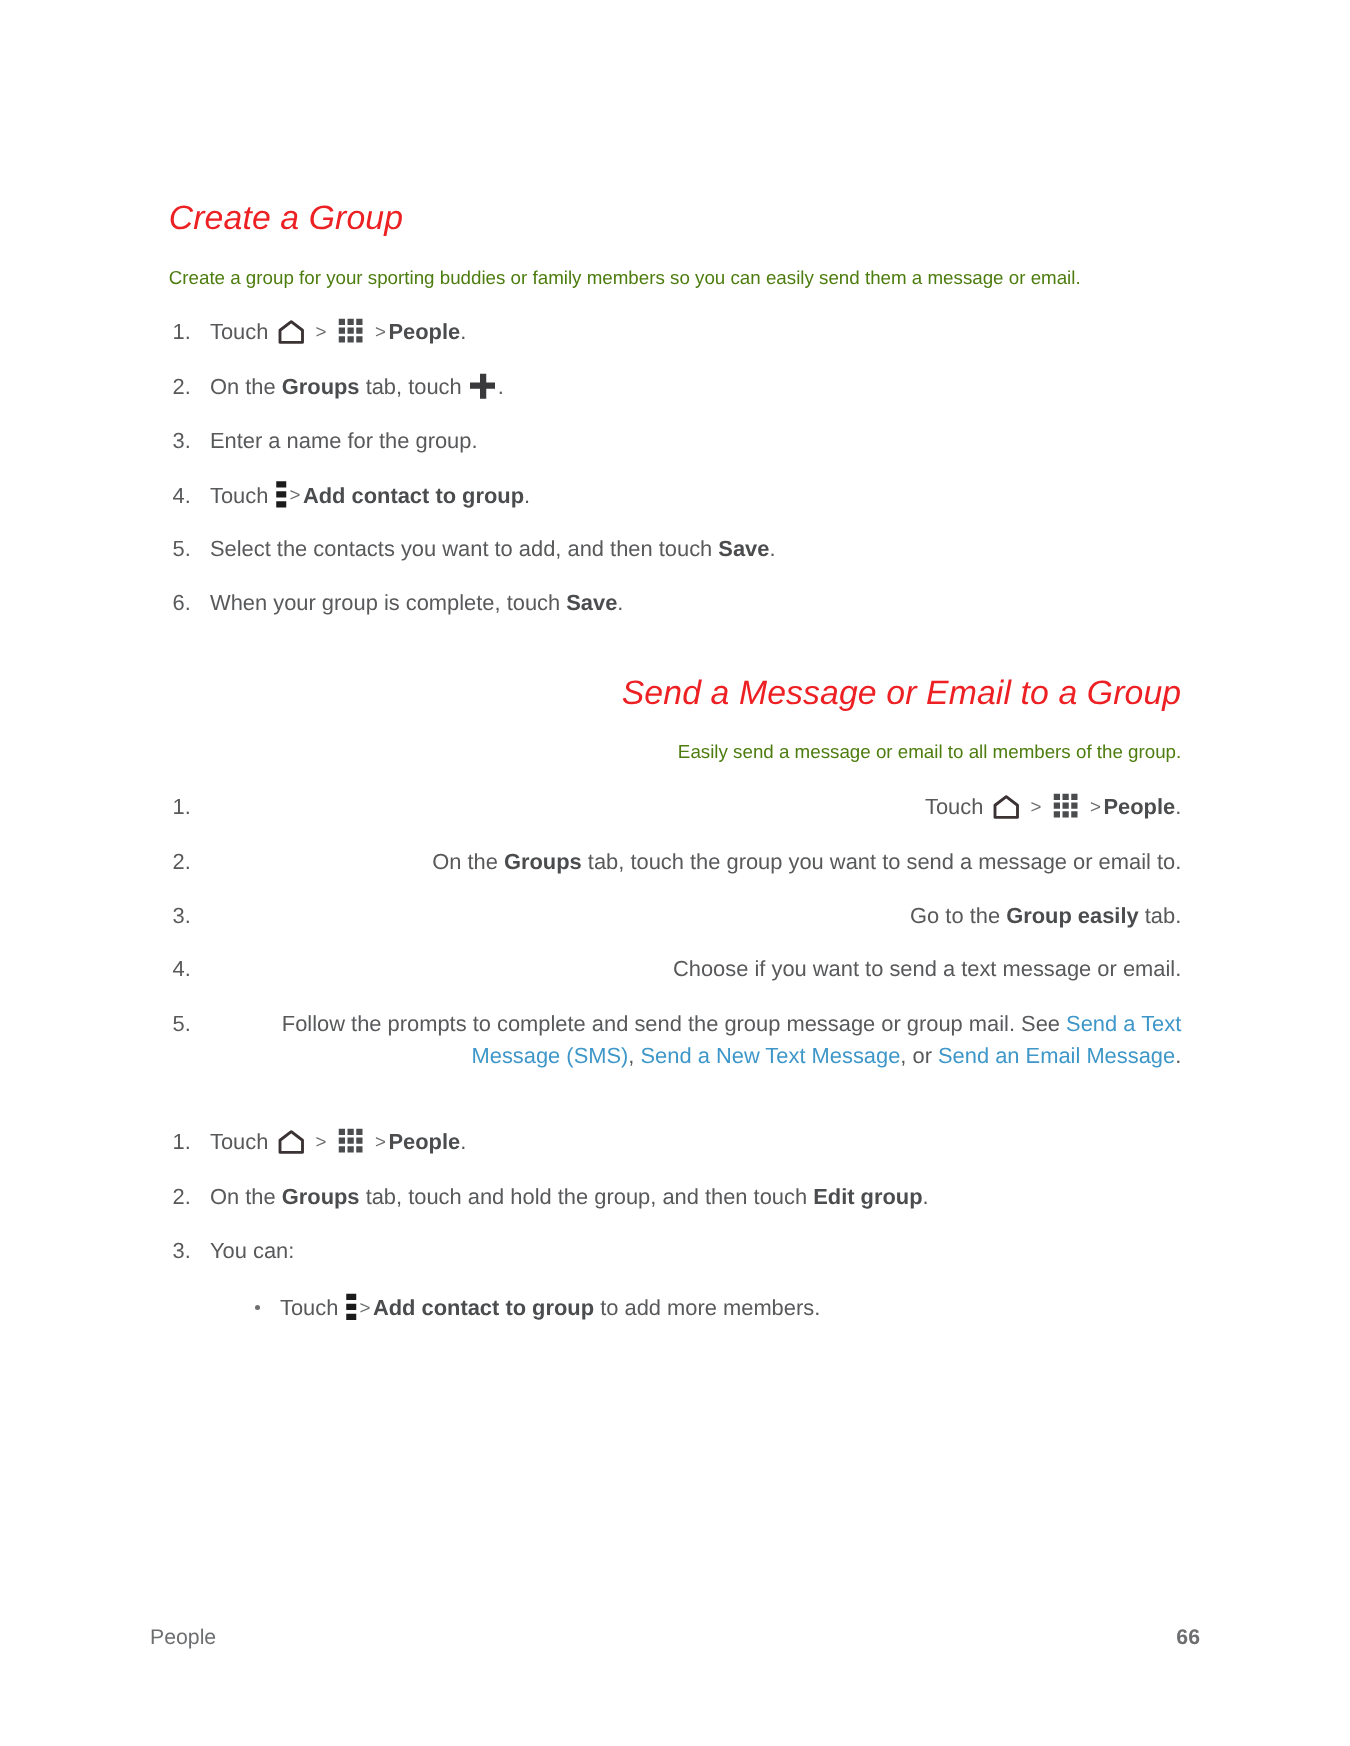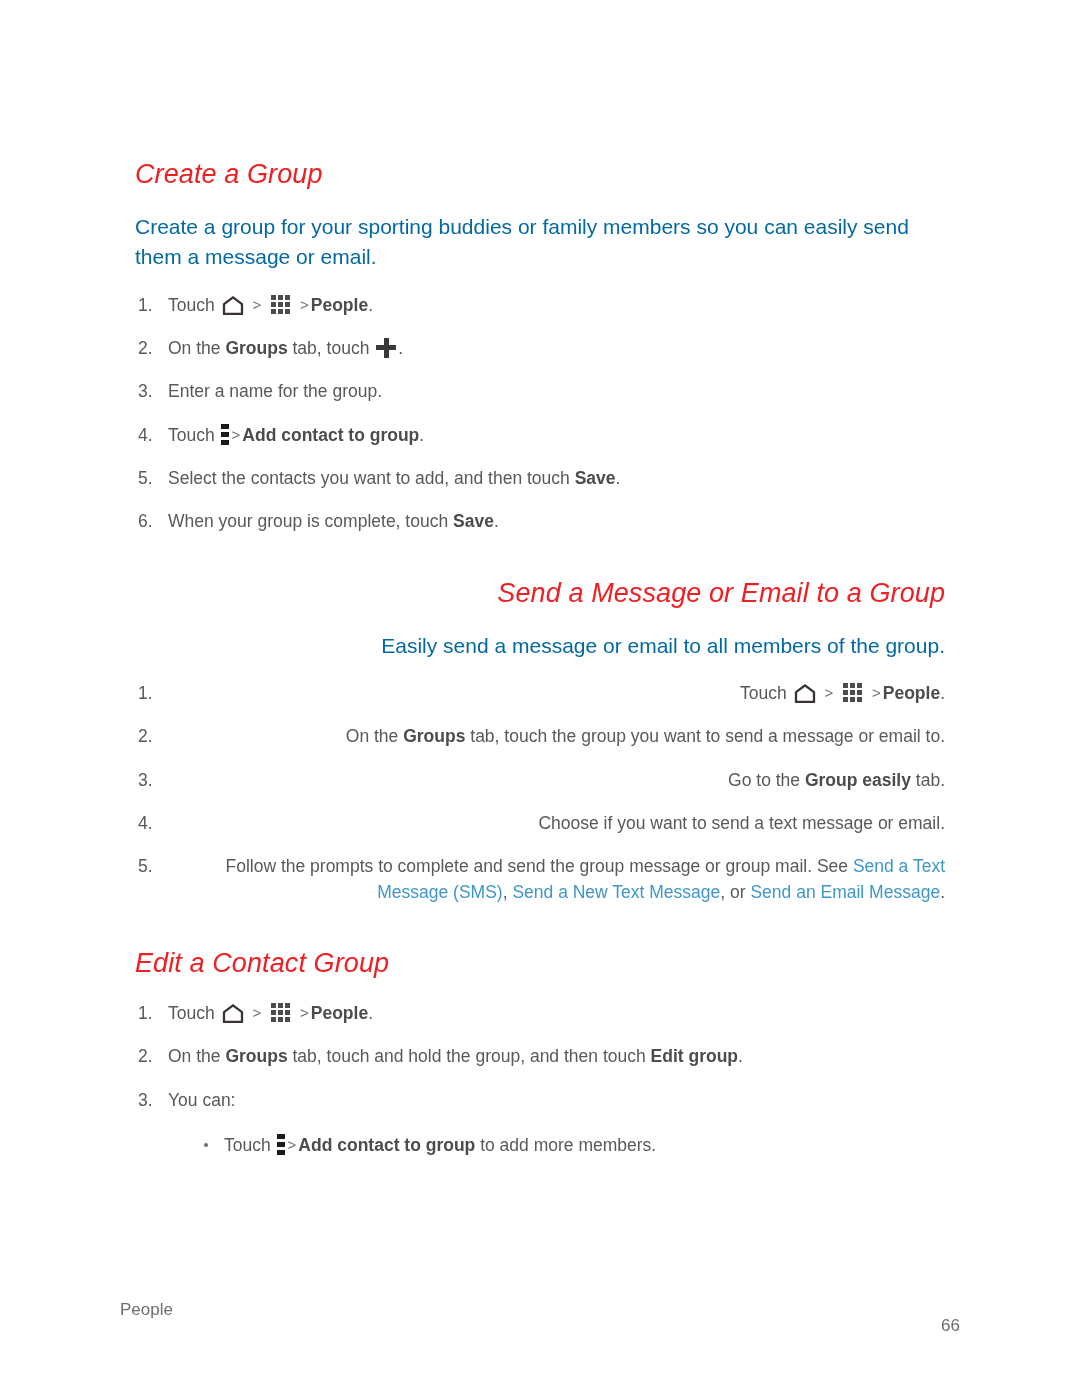--- a/index.html
+++ b/index.html
@@ -44,9 +44,9 @@
   .section-3 { margin-top: 52px; }
 
   p.intro {
-    font-size: 21px;
+    font-size: 15px;
     line-height: 1.45;
-    color: #0369a1;
+    color: #4d7c0f;
     margin: 0 0 20px 0;
   }
 

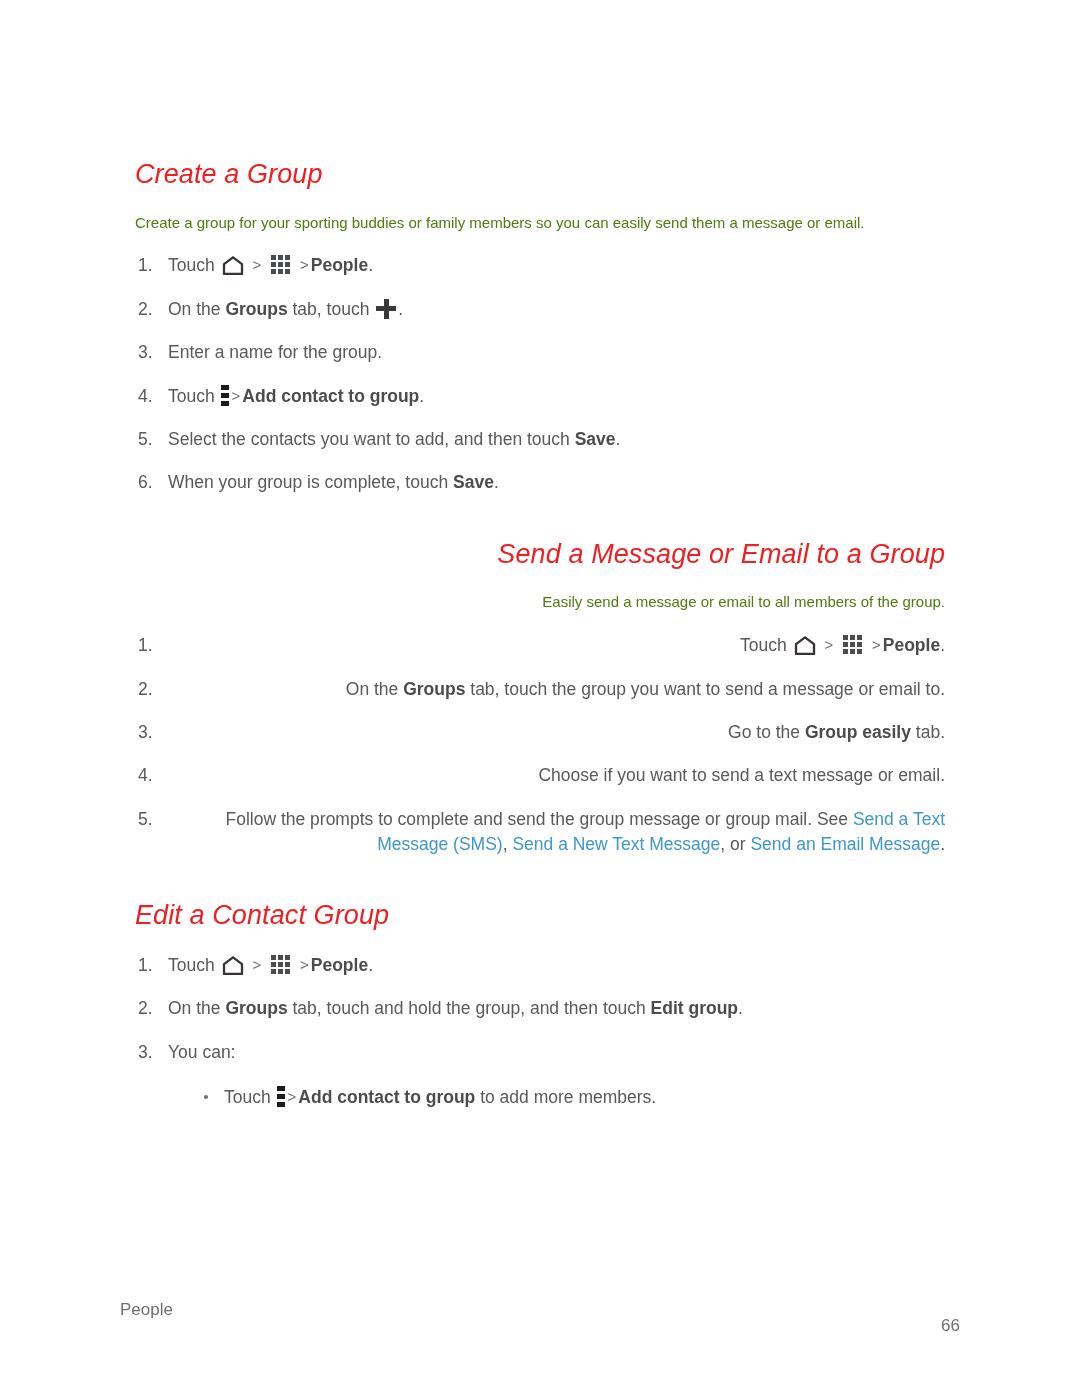--- a/index.html
+++ b/index.html
@@ -270,7 +270,6 @@
     </div>
 
     <div class="section section-3">
-      <h2 class="section-heading">Edit a Contact Group</h2>
 
       <ol class="steps">
         <li>

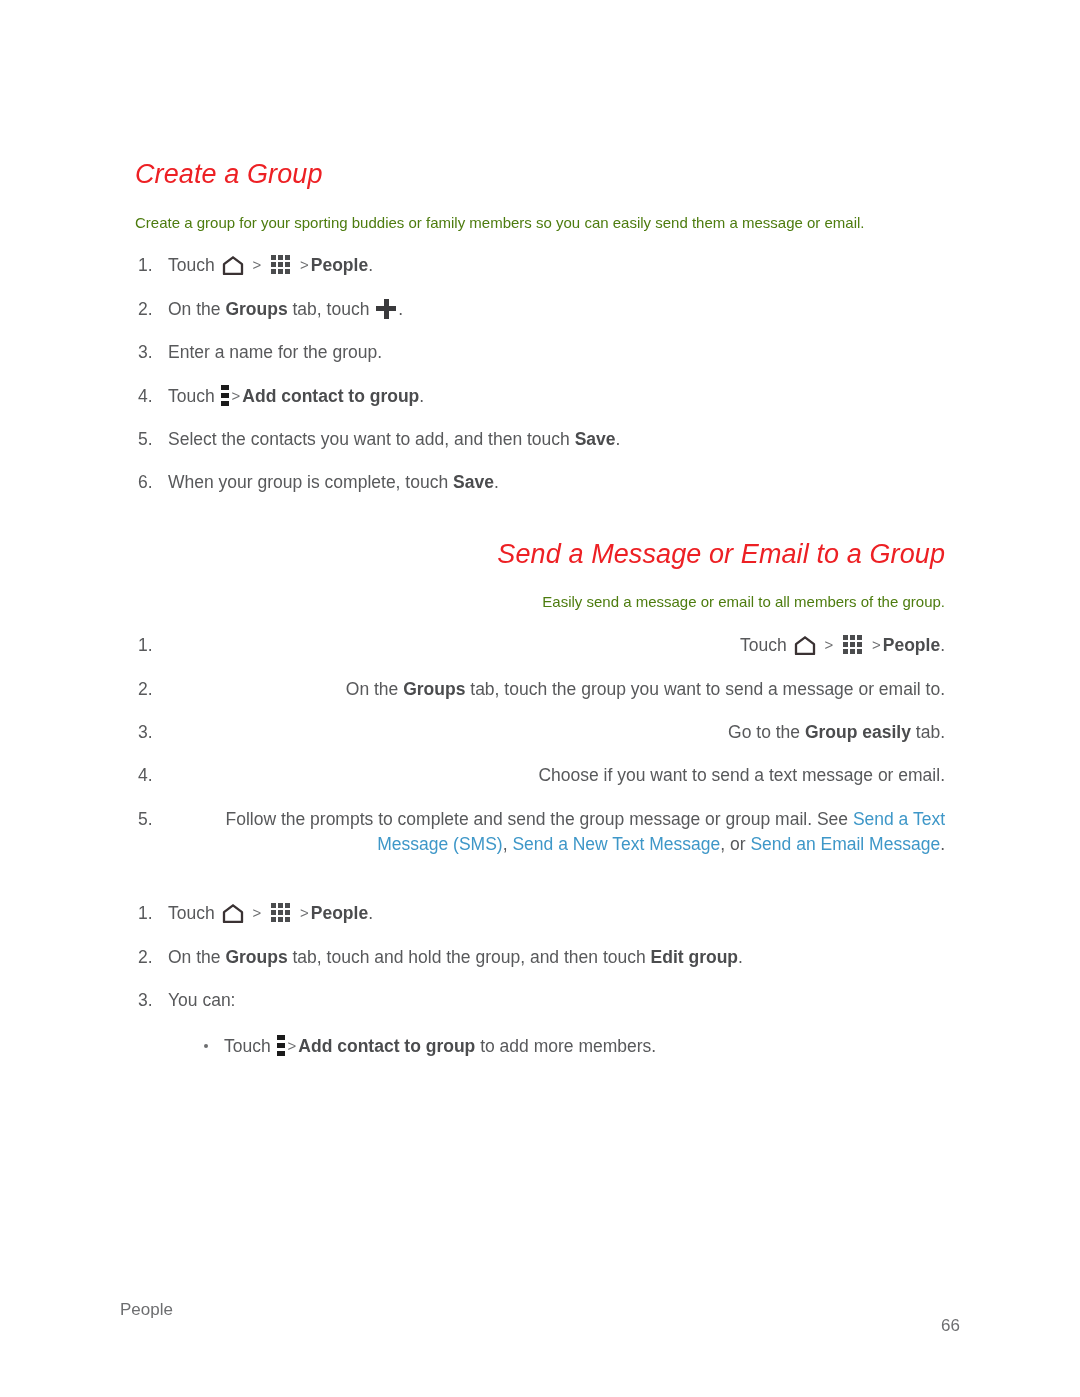--- a/index.html
+++ b/index.html
@@ -177,7 +177,7 @@
     color: #6d6e70;
   }
   .footer .f-left { position: absolute; left: 0; top: 0; }
-  .footer .f-right { position: absolute; right: 0; top: 16px; }
+  .footer .f-right { position: absolute; right: 0; top: 0; font-weight: bold; }
 </style>
 </head>
 <body>

